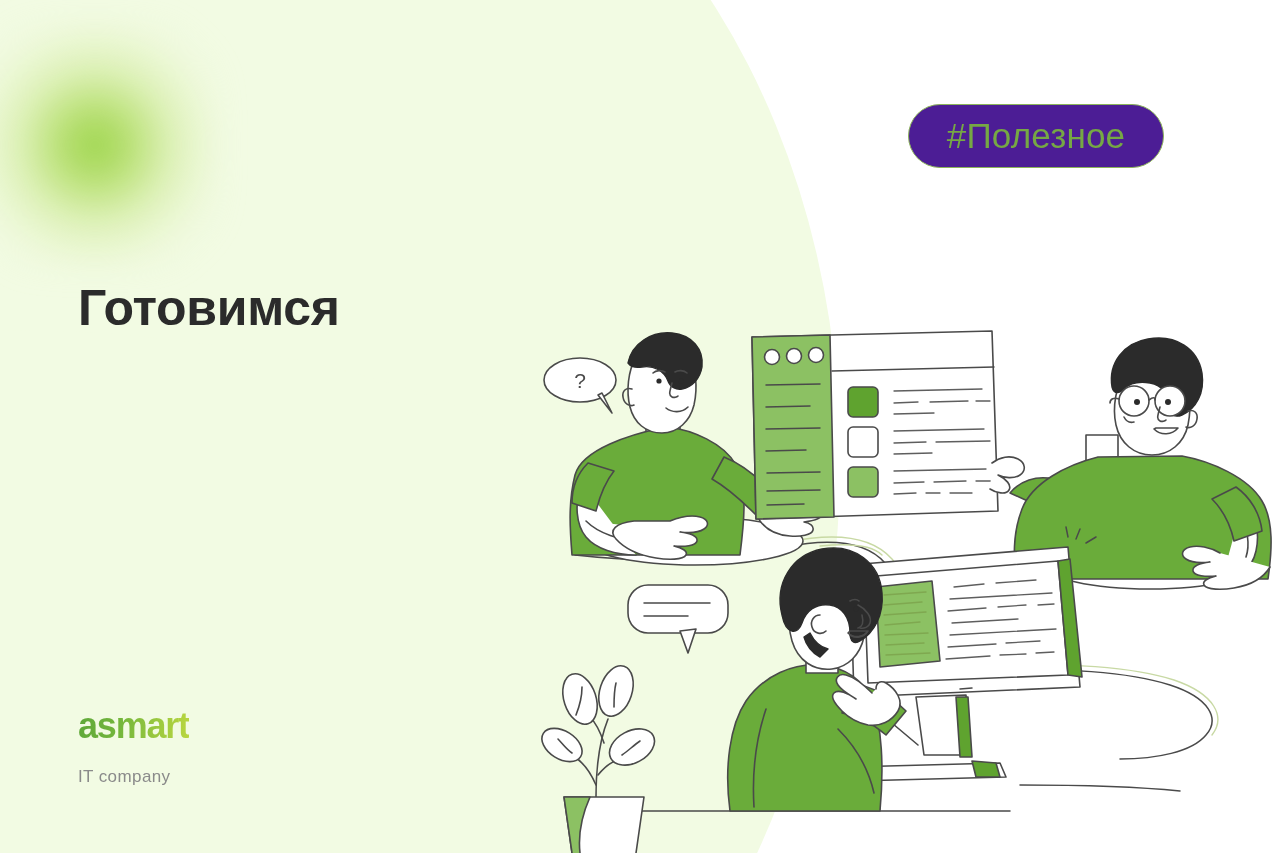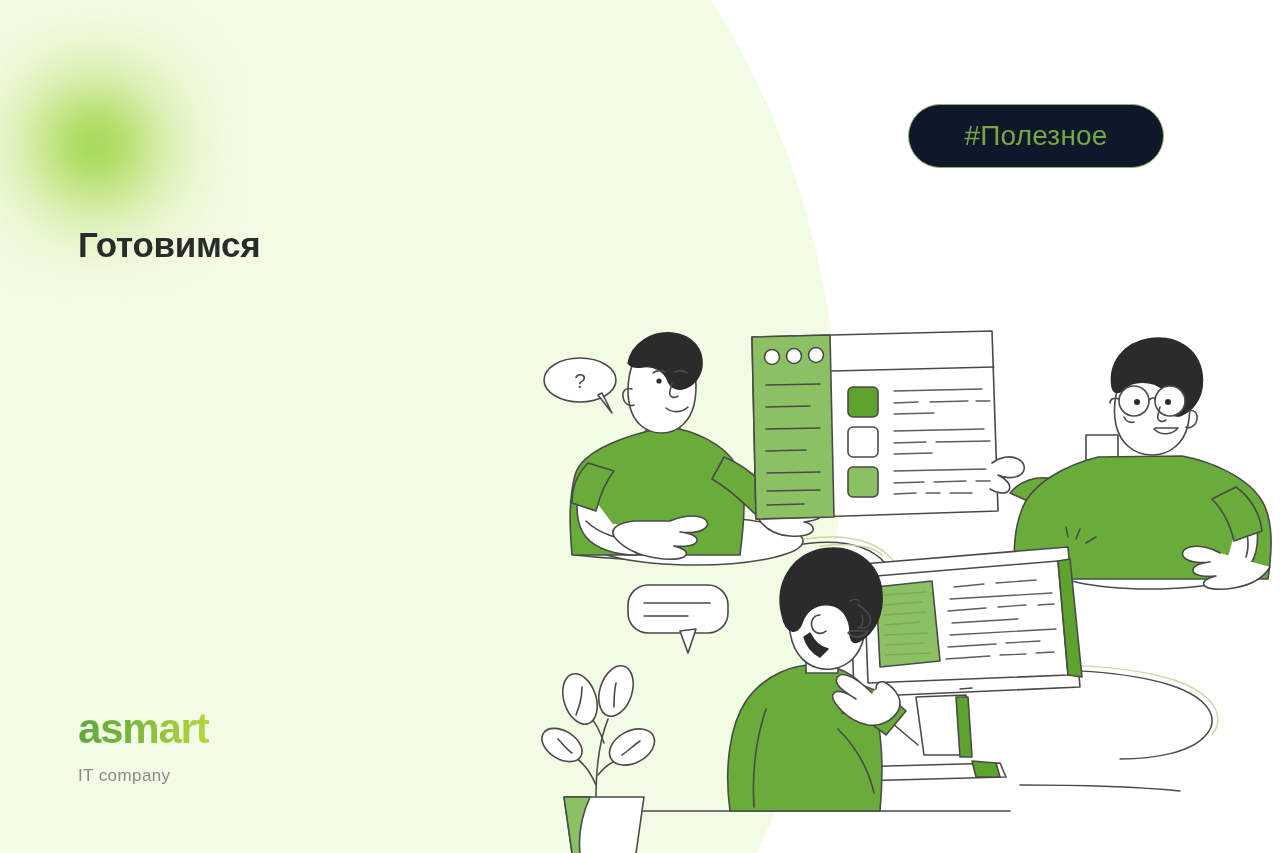--- a/index.html
+++ b/index.html
@@ -71,10 +71,10 @@
     box-sizing:border-box;
     border:1.4px solid #8CB35A;
     border-radius:40px;
-    background:#0f172a;
+    background:#4c1d95;
     display:flex;align-items:center;justify-content:center;
     color:#76A844;
-    font-size:28px;
+    font-size:35px;
     letter-spacing:0.2px;
   }
 

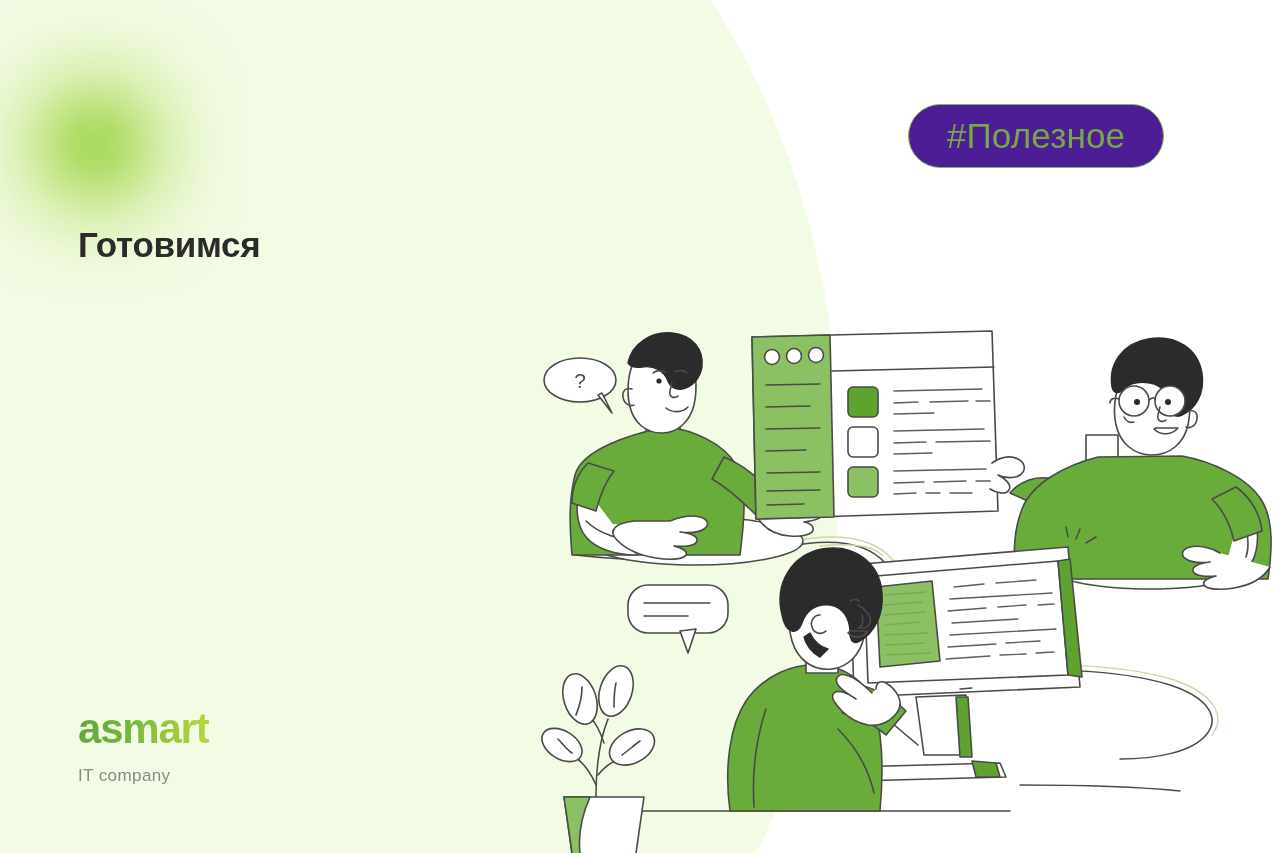--- a/index.html
+++ b/index.html
@@ -54,7 +54,7 @@
     position:absolute;
     left:78px;top:98px;
     color:#2B2B2B;
-    font-size:35px;
+    font-size:50px;
     font-weight:bold;
     line-height:1.68;
     letter-spacing:-0.3px;

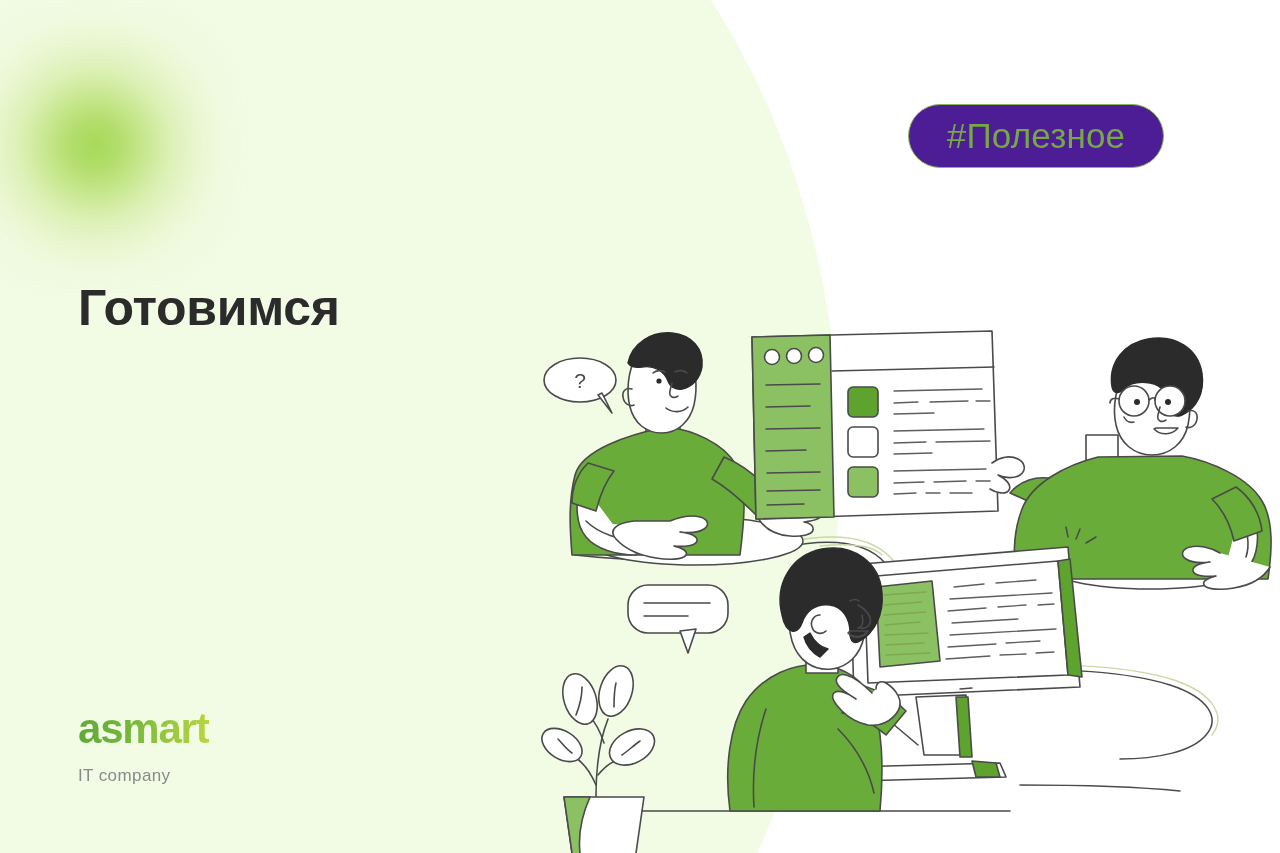--- a/index.html
+++ b/index.html
@@ -84,7 +84,7 @@
     left:78px;top:708px;
   }
   .logo-word{
-    font-size:42px;
+    font-size:36px;
     font-weight:bold;
     letter-spacing:-1.2px;
     line-height:1;

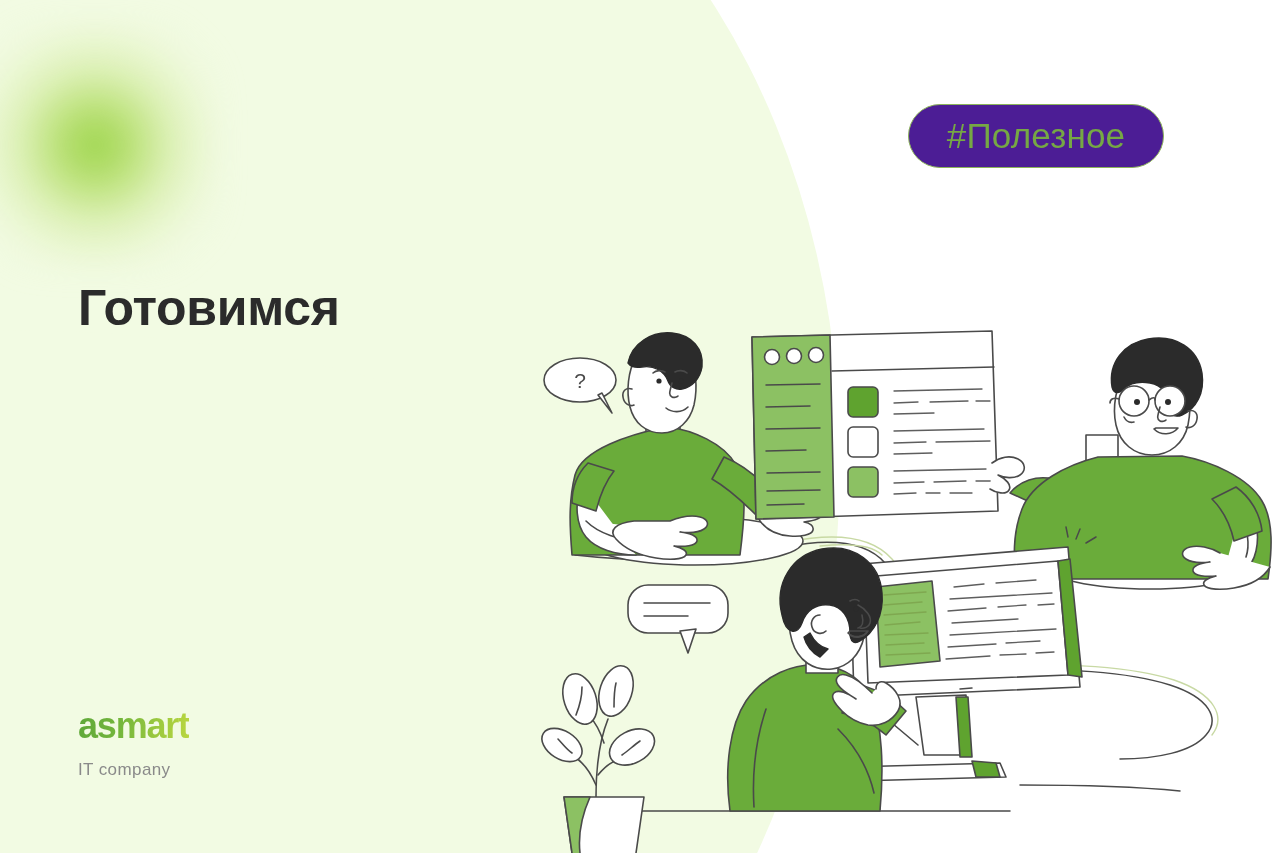--- a/index.html
+++ b/index.html
@@ -94,7 +94,7 @@
     color:transparent;
   }
   .logo-sub{
-    margin-top:16px;
+    margin-top:23px;
     font-size:17px;
     color:#8A8A8A;
     letter-spacing:0.4px;

